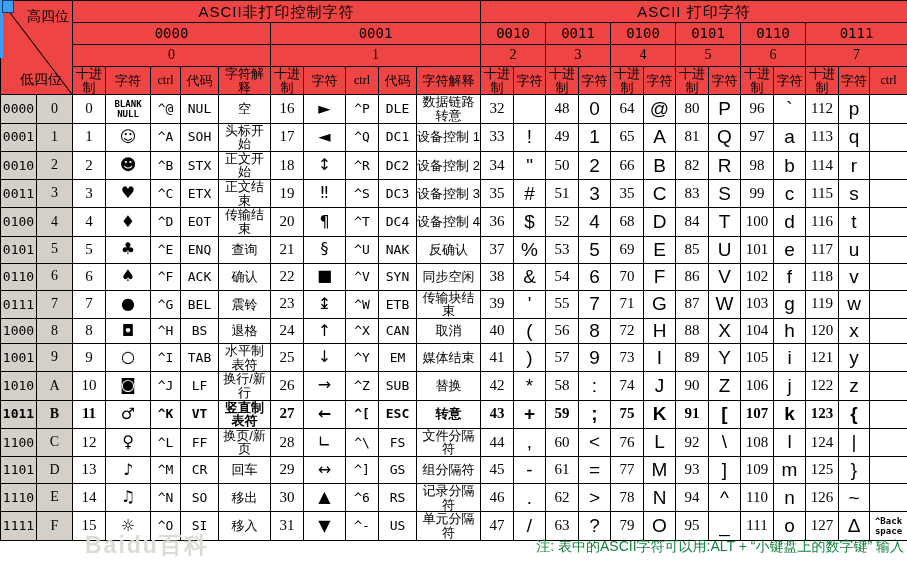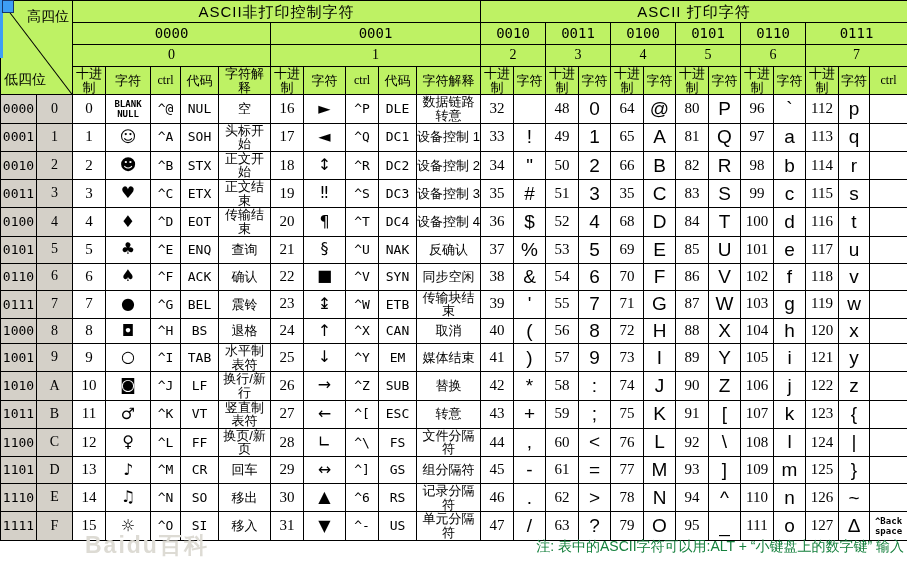--- a/index.html
+++ b/index.html
@@ -16,7 +16,7 @@
     border:1px solid #000;text-align:center;vertical-align:middle;
     padding:0;overflow:hidden;line-height:1.05;
   }
-  #ascii thead th{background:#bef264;font-weight:normal;}
+  #ascii thead th{background:#ef4444;font-weight:normal;}
   th.title{font-size:15px;letter-spacing:1px;}
   th.bingrp{font-size:14px;font-family:"DejaVu Sans Mono",monospace;}
   th.diggrp{font-size:14px;font-family:"Liberation Serif",serif;}

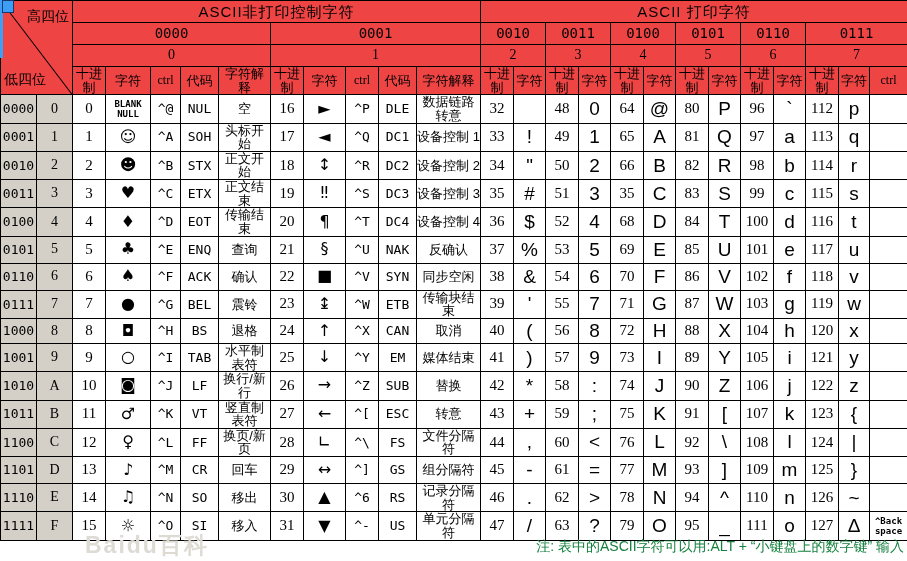--- a/index.html
+++ b/index.html
@@ -35,7 +35,7 @@
   th.corner{position:relative;padding:0;}
   th.corner svg{position:absolute;left:0;top:0;width:100%;height:100%;}
   .corner-high{position:absolute;top:8px;right:3px;font-size:14px;}
-  .corner-low{position:absolute;bottom:8px;left:3px;font-size:14px;}
+  .corner-low{position:absolute;bottom:8px;left:19px;font-size:14px;}
   
   #blue-strip{position:absolute;left:0;top:0;width:3px;height:58px;background:#3d9ef5;}
   #blue-square{

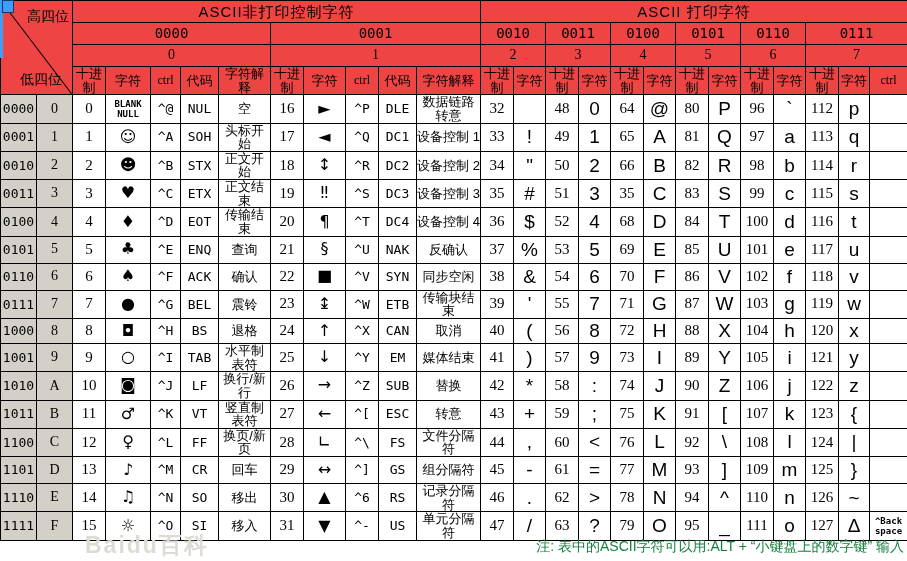--- a/index.html
+++ b/index.html
@@ -446,7 +446,7 @@
           <td class="pchar">z</td>
           <td class="lastctrl"></td>
         </tr>
-        <tr style="height: 27px;">
+        <tr style="height: 27px; font-weight: bold;">
           <td class="bin">1011</td>
           <td class="hex">B</td>
           <td class="dec">11</td>

